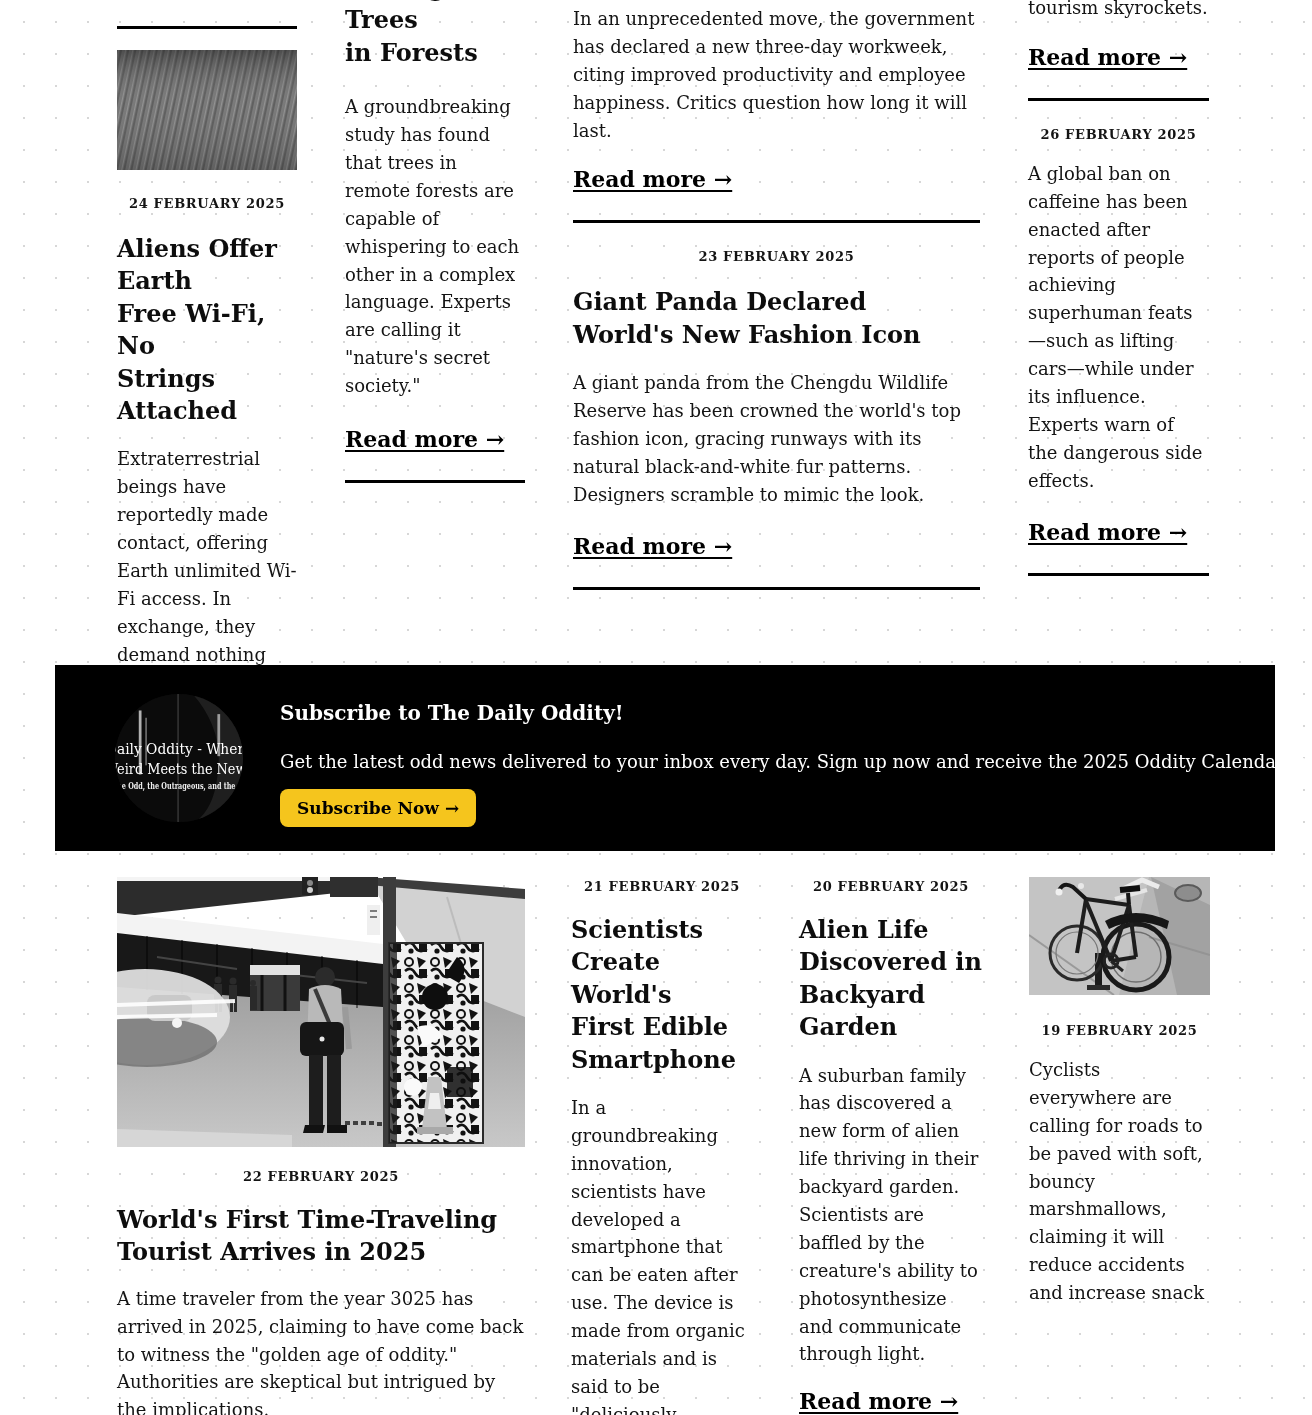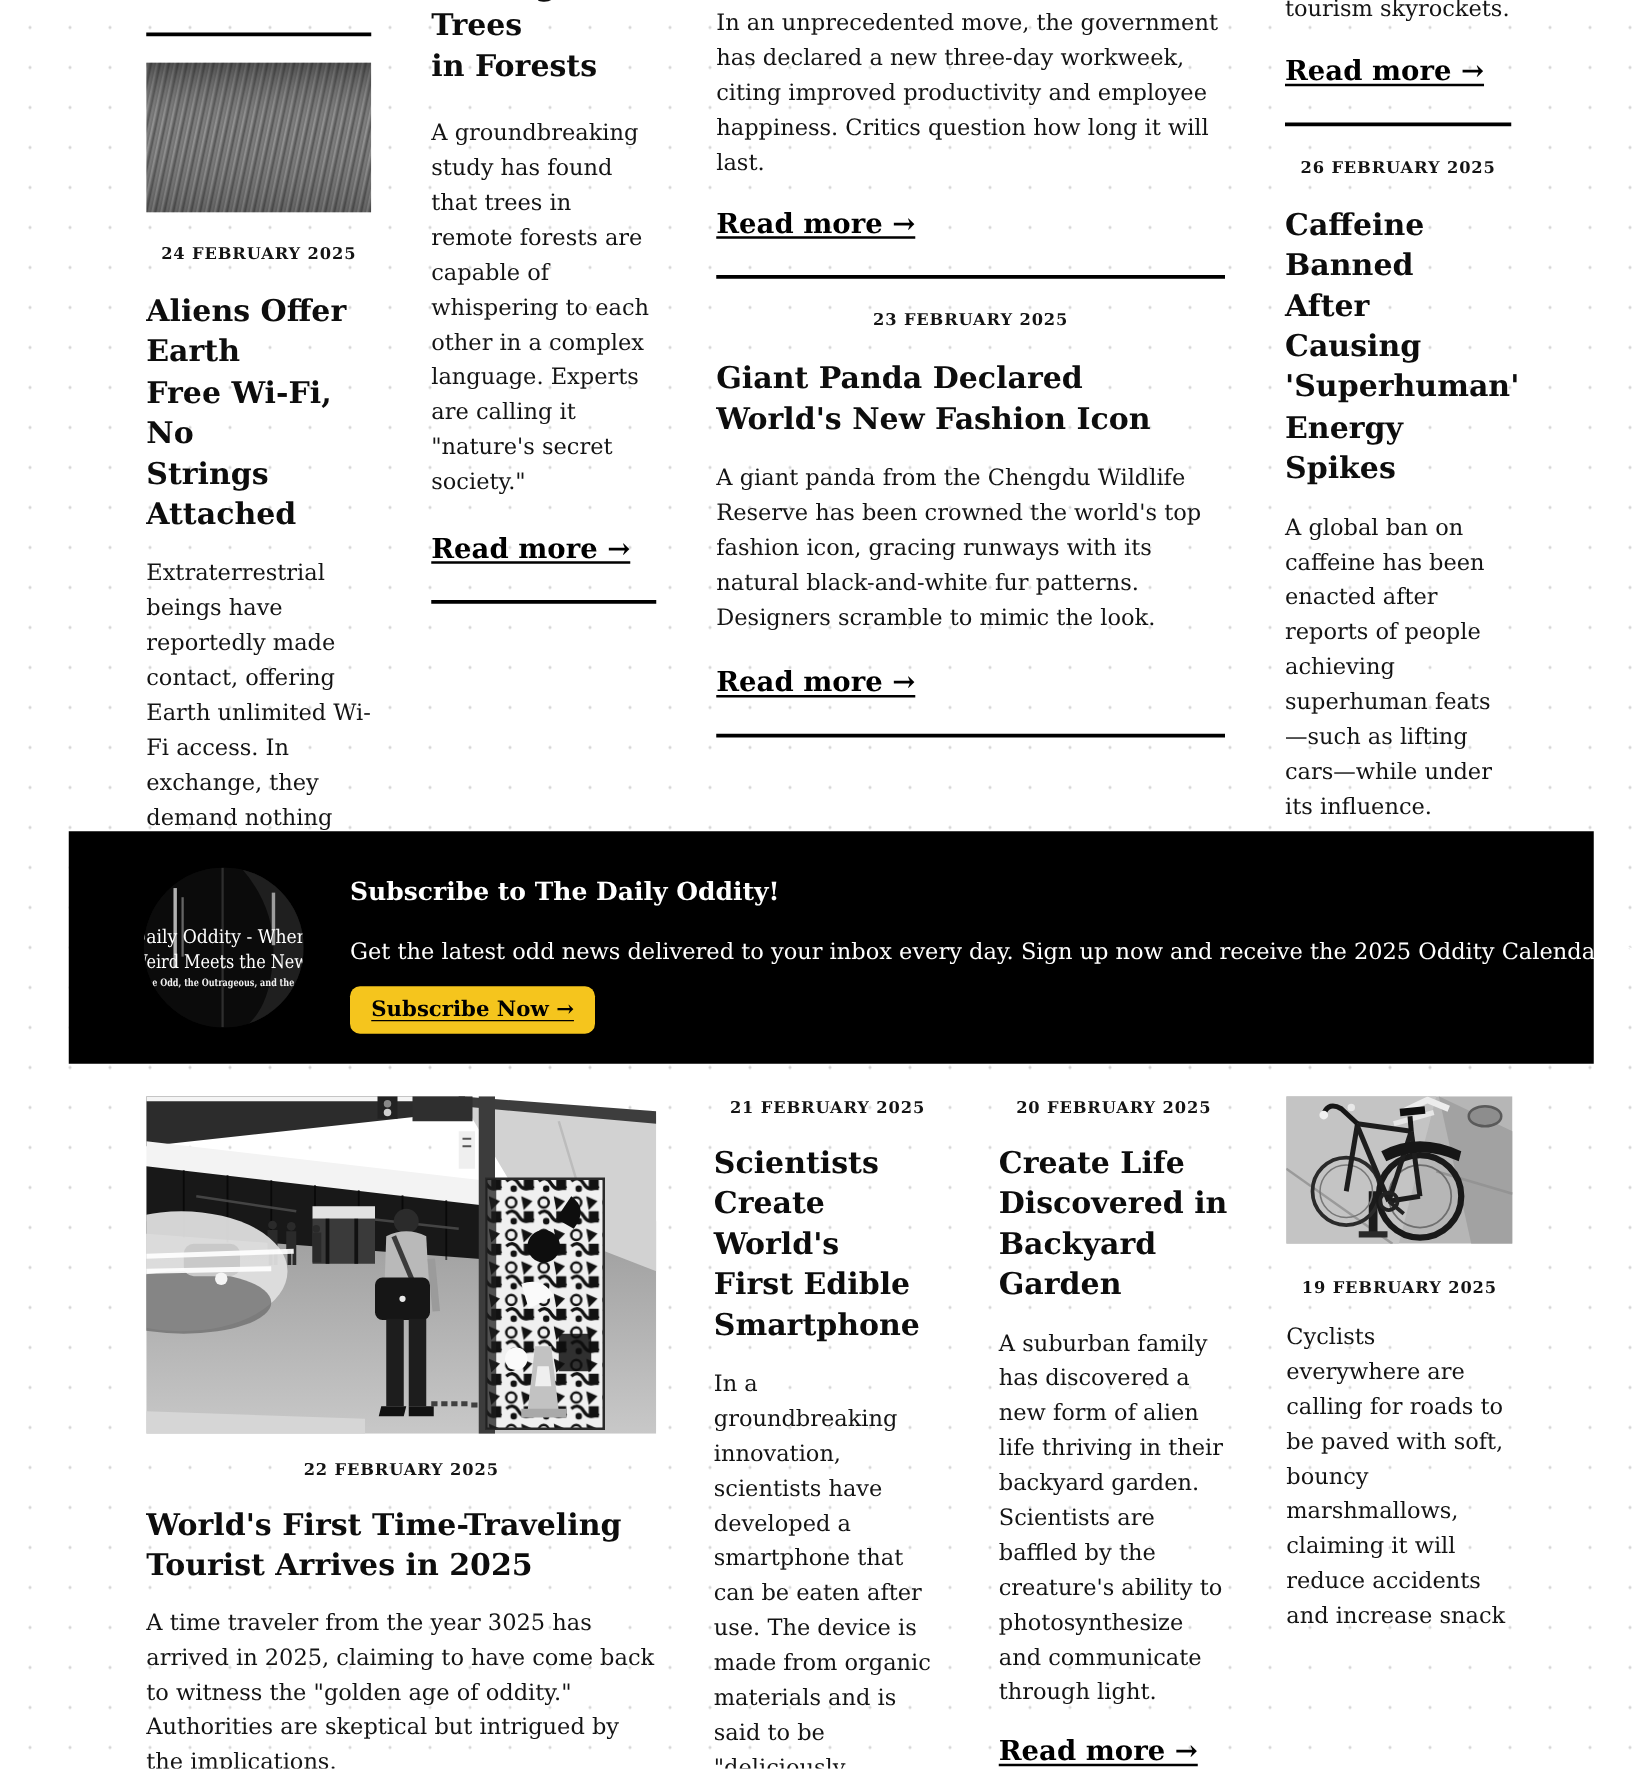--- a/index.html
+++ b/index.html
@@ -108,10 +108,6 @@
       </div>
       <div>
         <p class="art-date">26 FEBRUARY 2025</p>
-        <h2 class="art-title">Caffeine Banned
-After Causing
-'Superhuman'
-Energy Spikes</h2>
         <p class="art-body">A global ban on caffeine has been enacted after reports of people achieving superhuman feats—such as lifting cars—while under its influence. Experts warn of the dangerous side effects.</p>
         <span class="rm-wrap" style="margin-top:24px"><a class="read-more">Read more →</a></span>
         <hr class="rule">

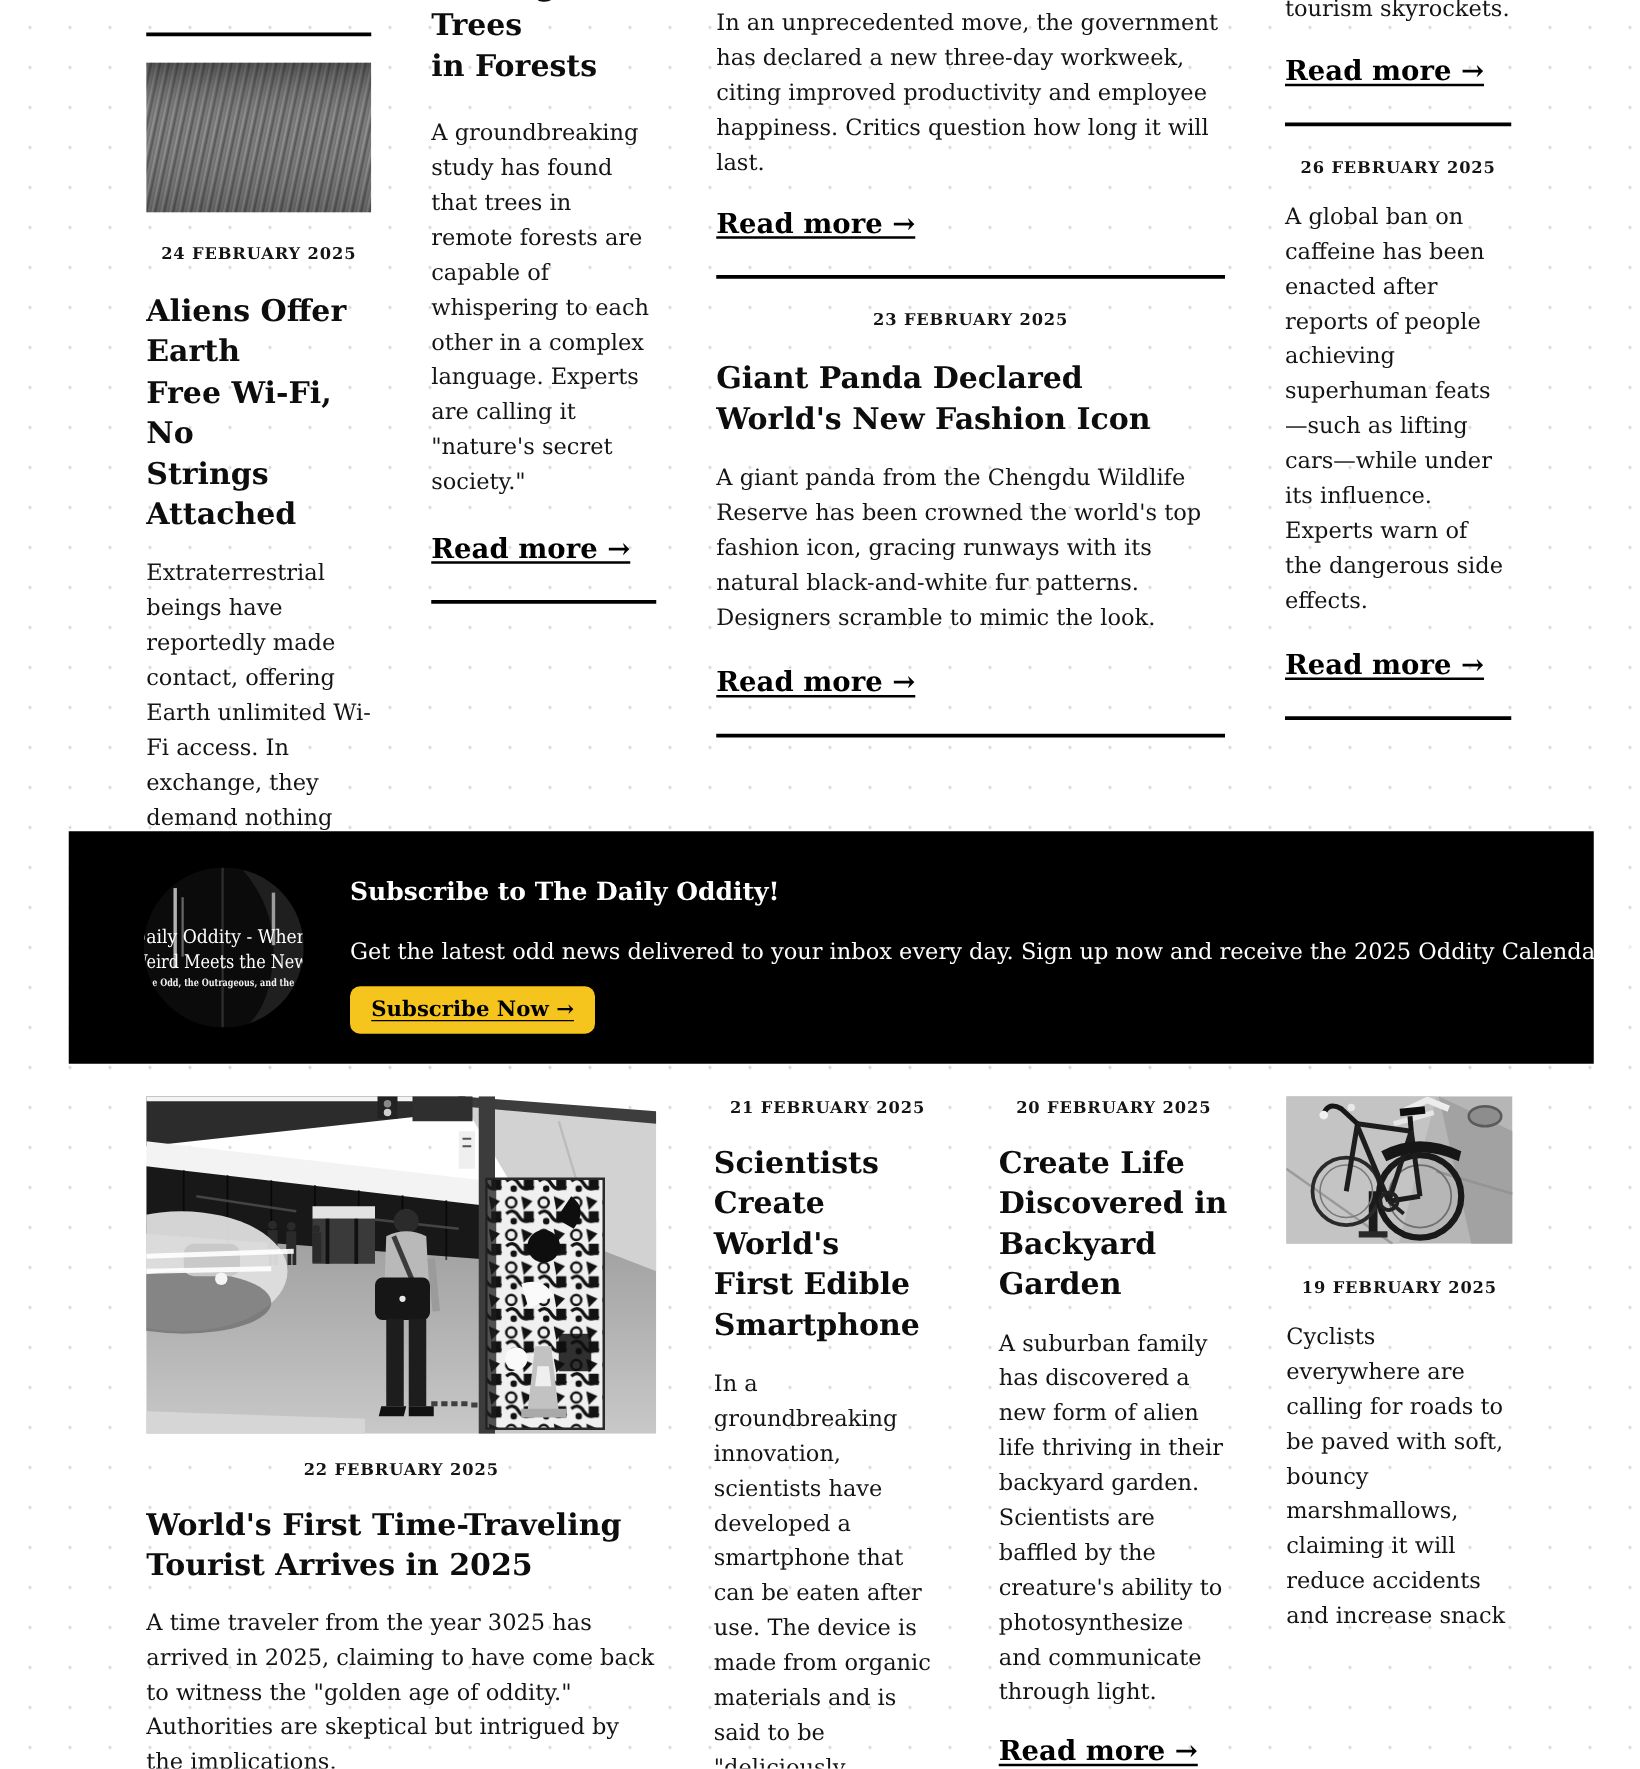--- a/index.html
+++ b/index.html
@@ -36,7 +36,7 @@
   .banner-btn {
     position:absolute; left:225px; top:124px;
     background:#f5c51d; color:#000; font-family:inherit; font-weight:bold; font-size:17px;
-    padding:9px 17px; border:none; border-radius:8px; text-decoration:underline; text-underline-offset:3px; cursor:pointer;
+    padding:9px 17px; border:none; border-radius:8px; text-underline-offset:3px; cursor:pointer;
   }
 </style>
 </head>

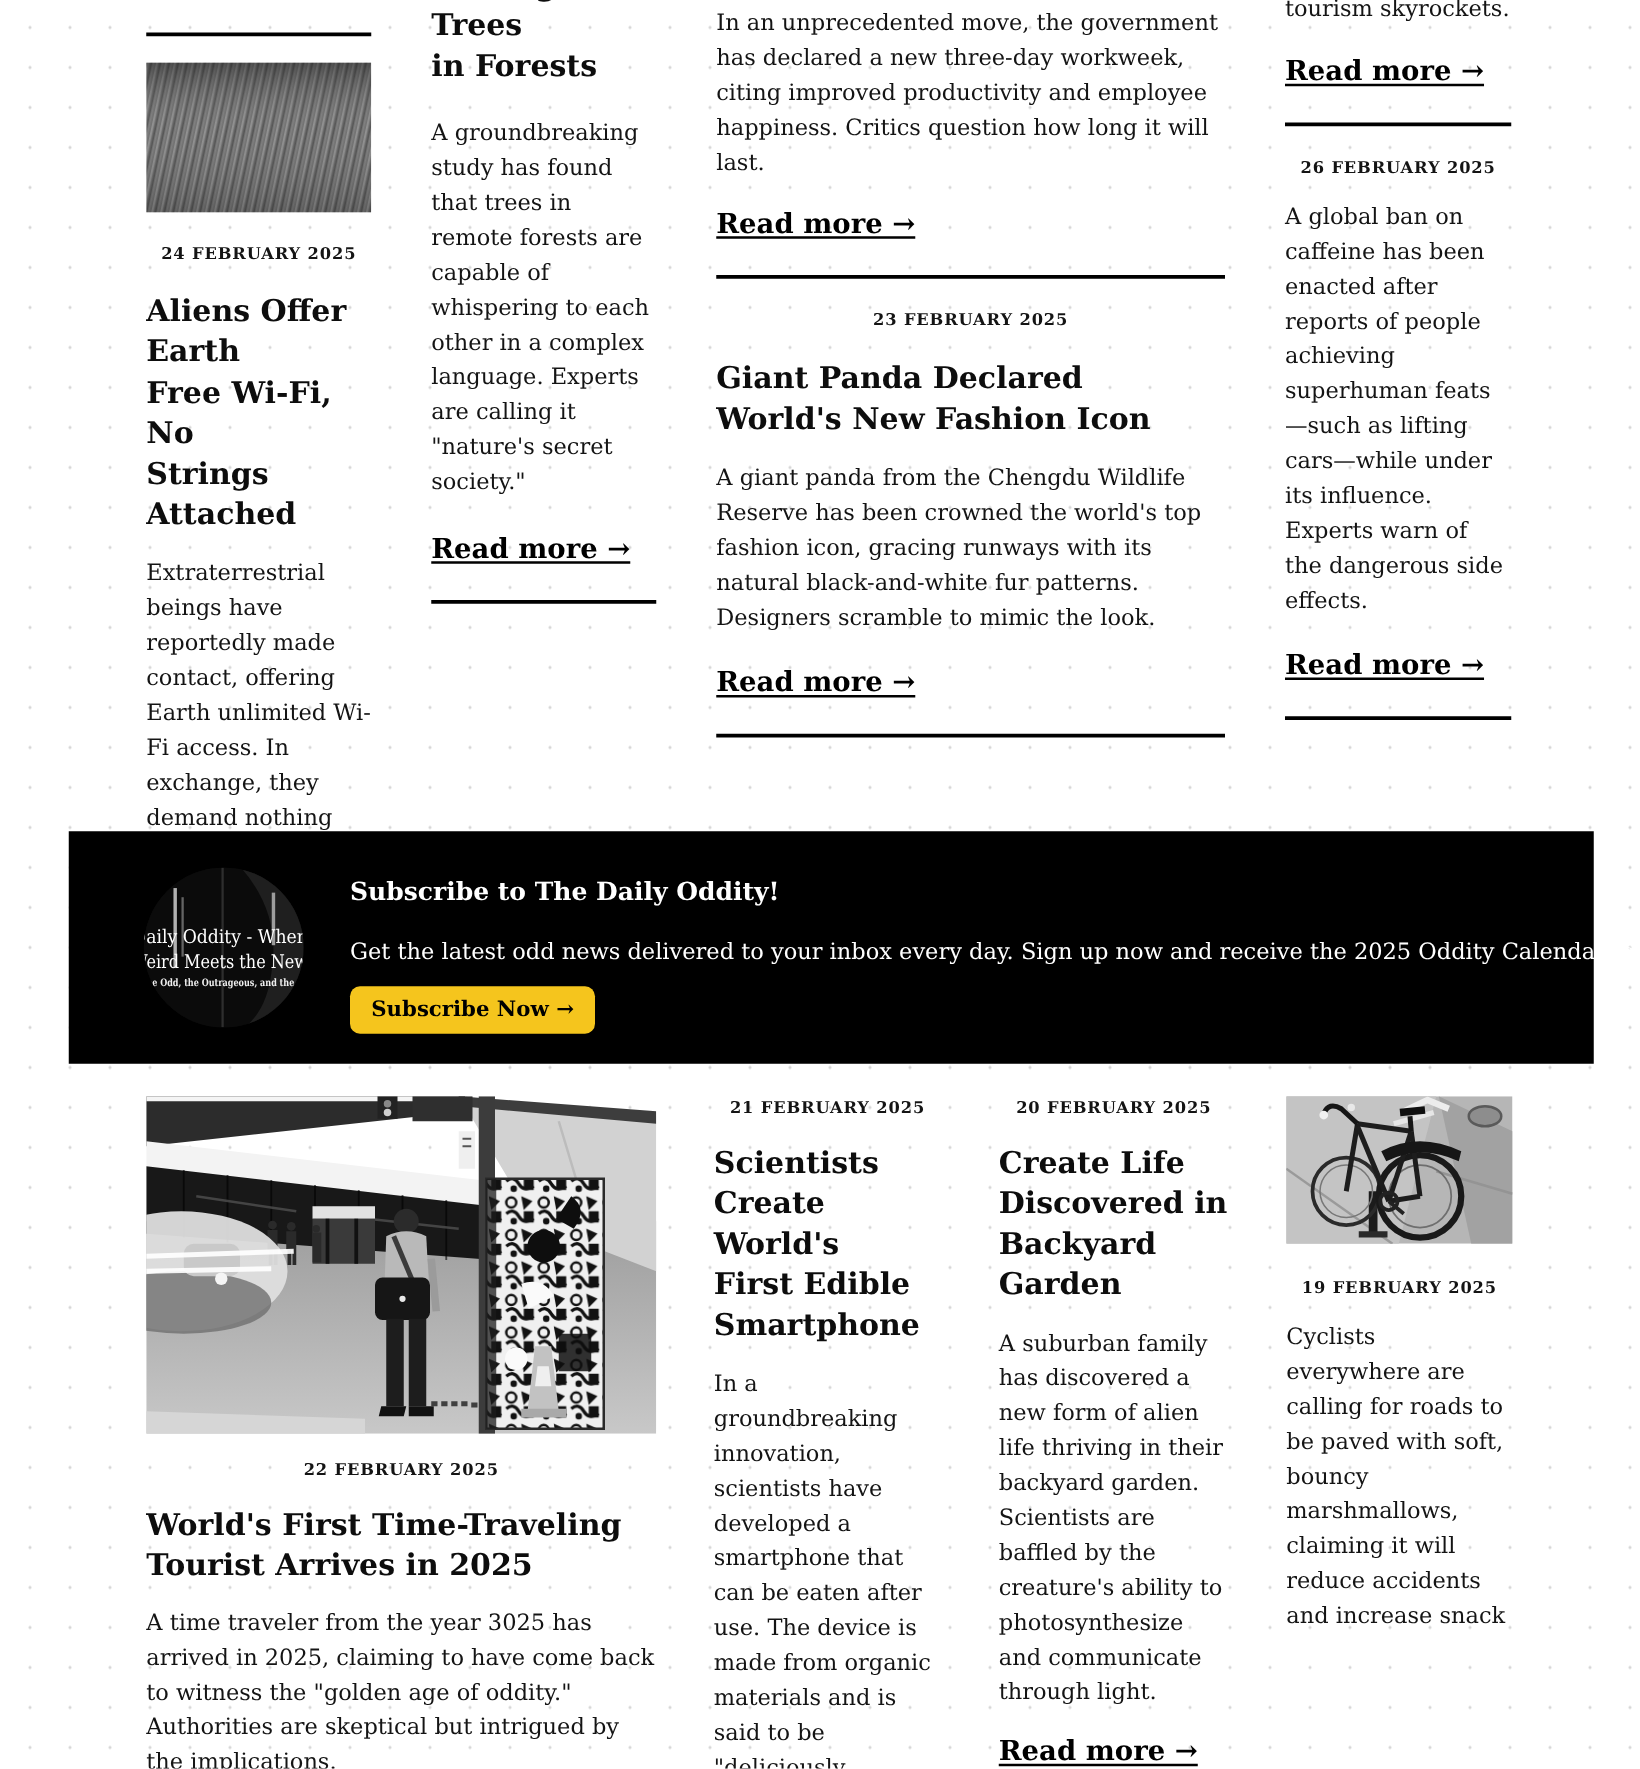--- a/index.html
+++ b/index.html
@@ -272,7 +272,7 @@
 
     <div class="col">
       <p class="art-date" style="margin-top:2px">20 FEBRUARY 2025</p>
-      <h2 class="art-title" style="margin-top:20px">Create Life
+      <h2 class="art-title" style="margin-top:20px">Alien Life
 Discovered in
 Backyard Garden</h2>
       <p class="art-body">A suburban family has discovered a new form of alien life thriving in their backyard garden. Scientists are baffled by the creature's ability to photosynthesize and communicate through light.</p>

